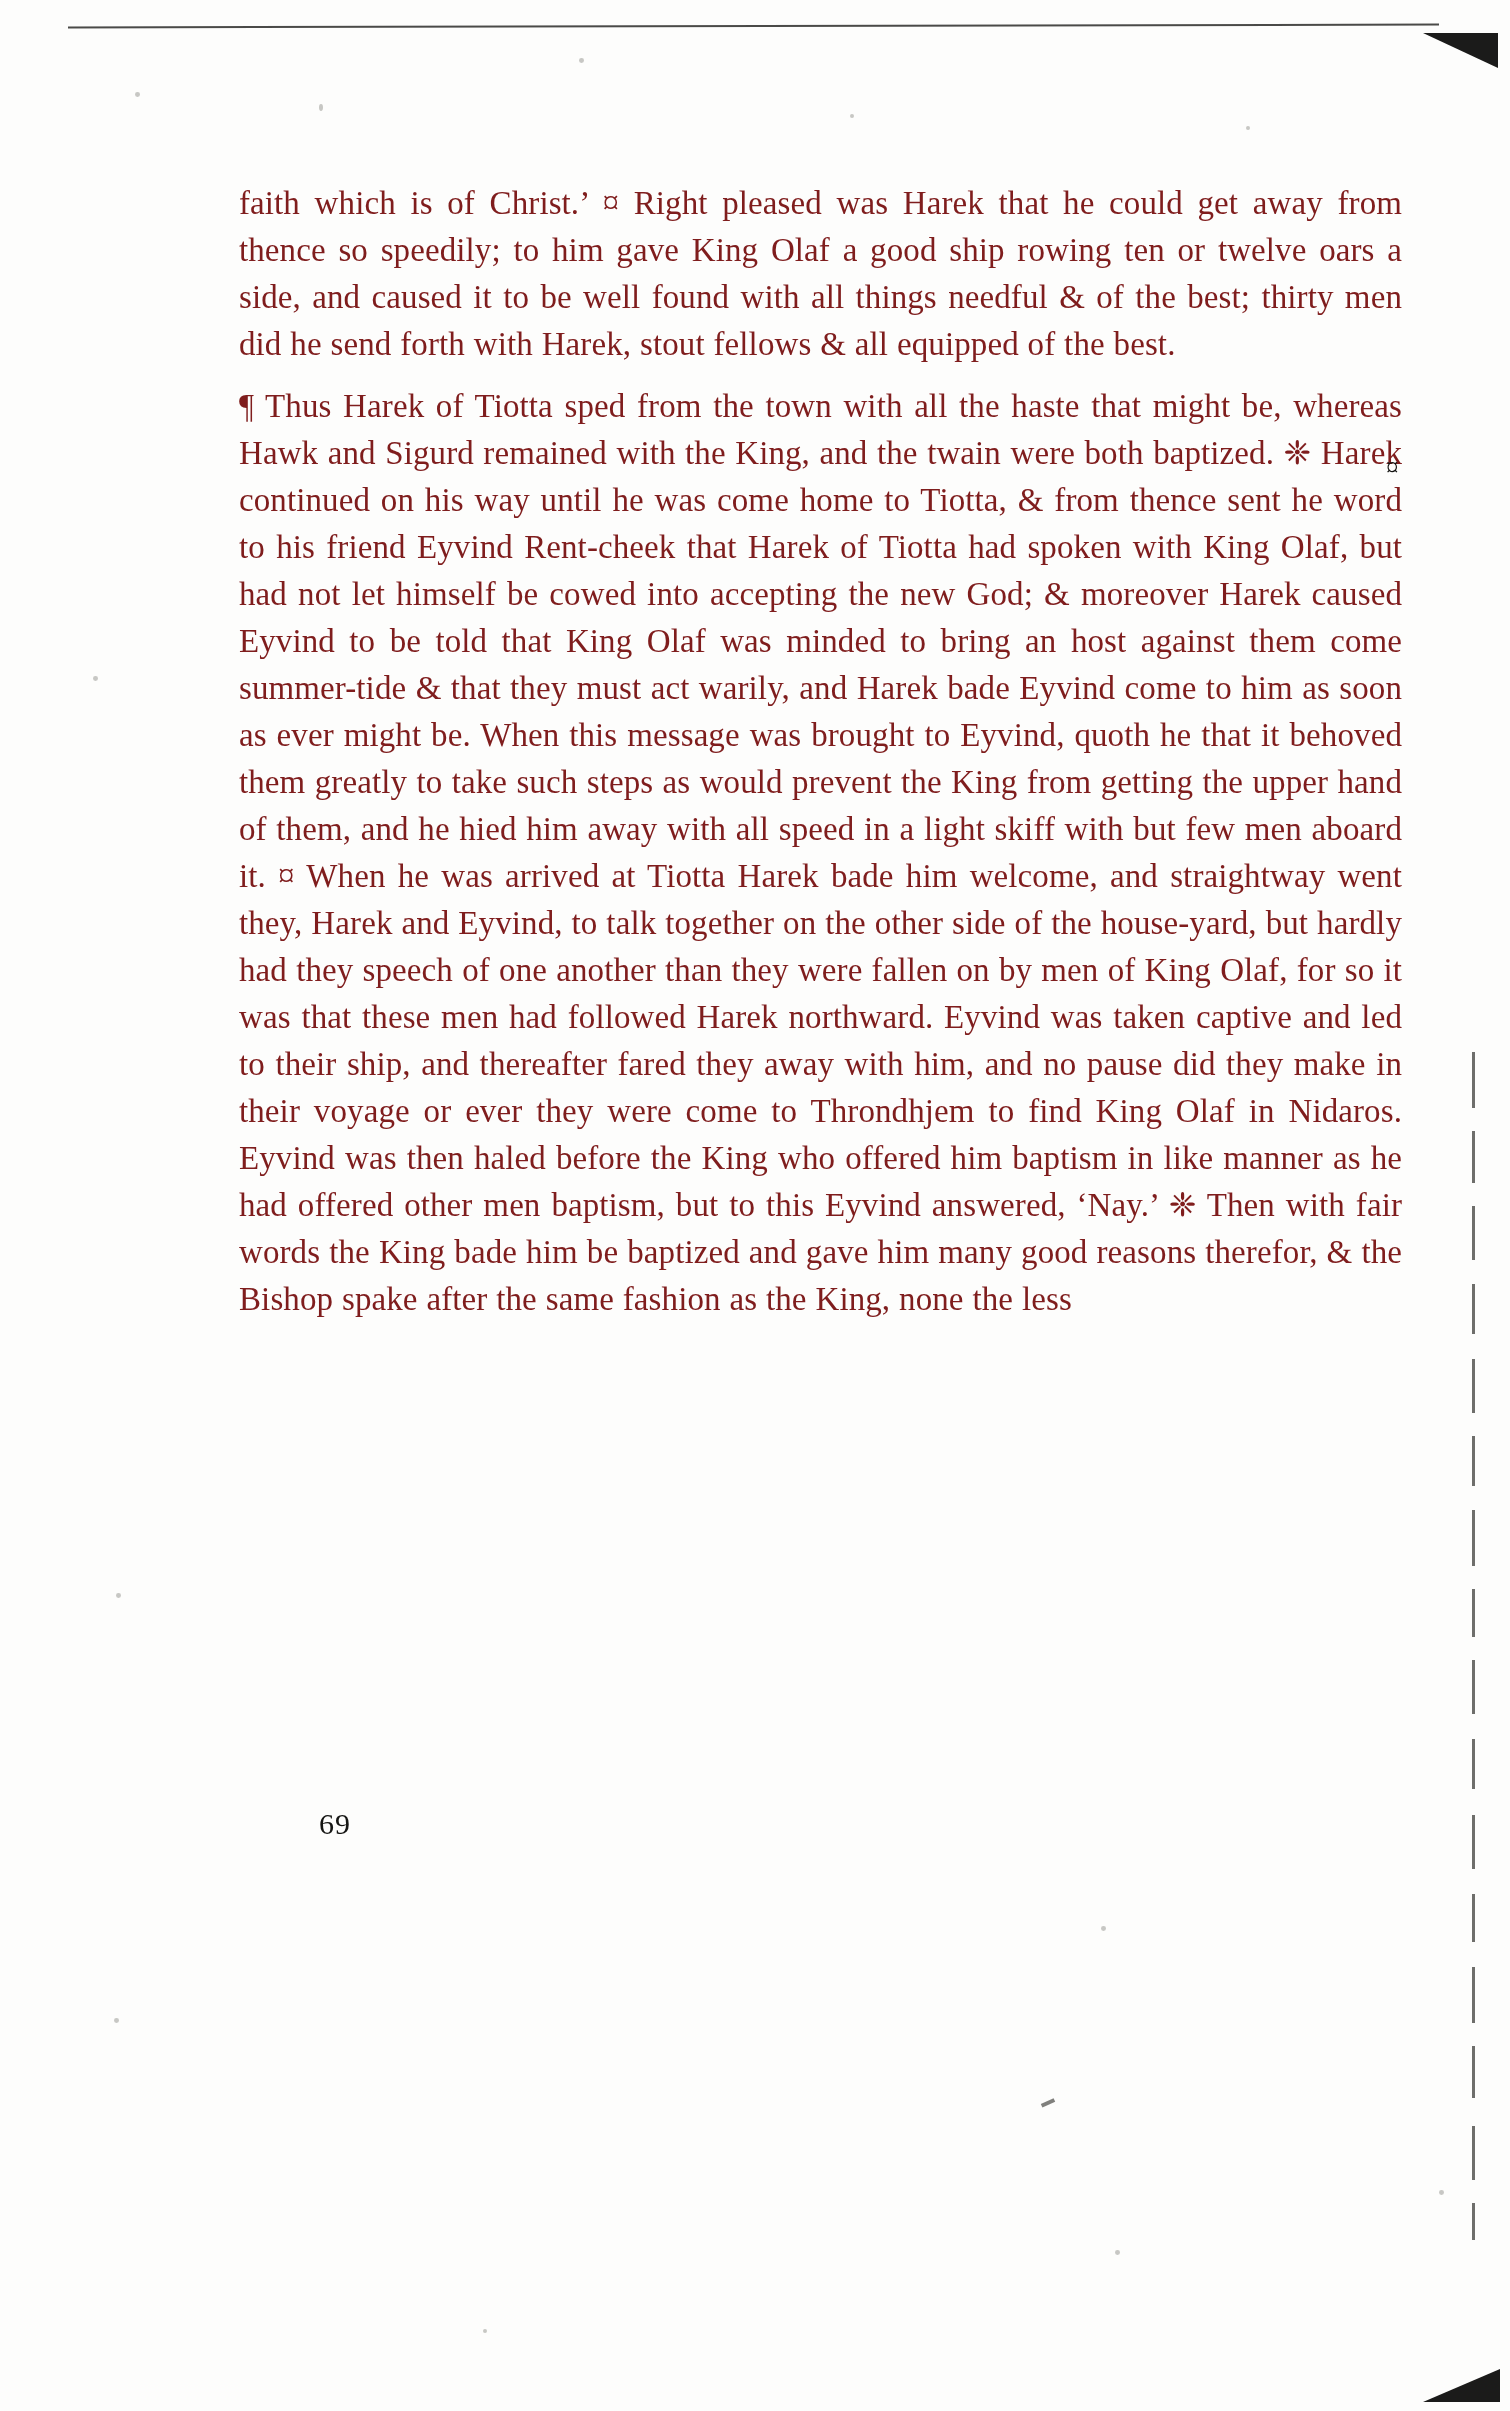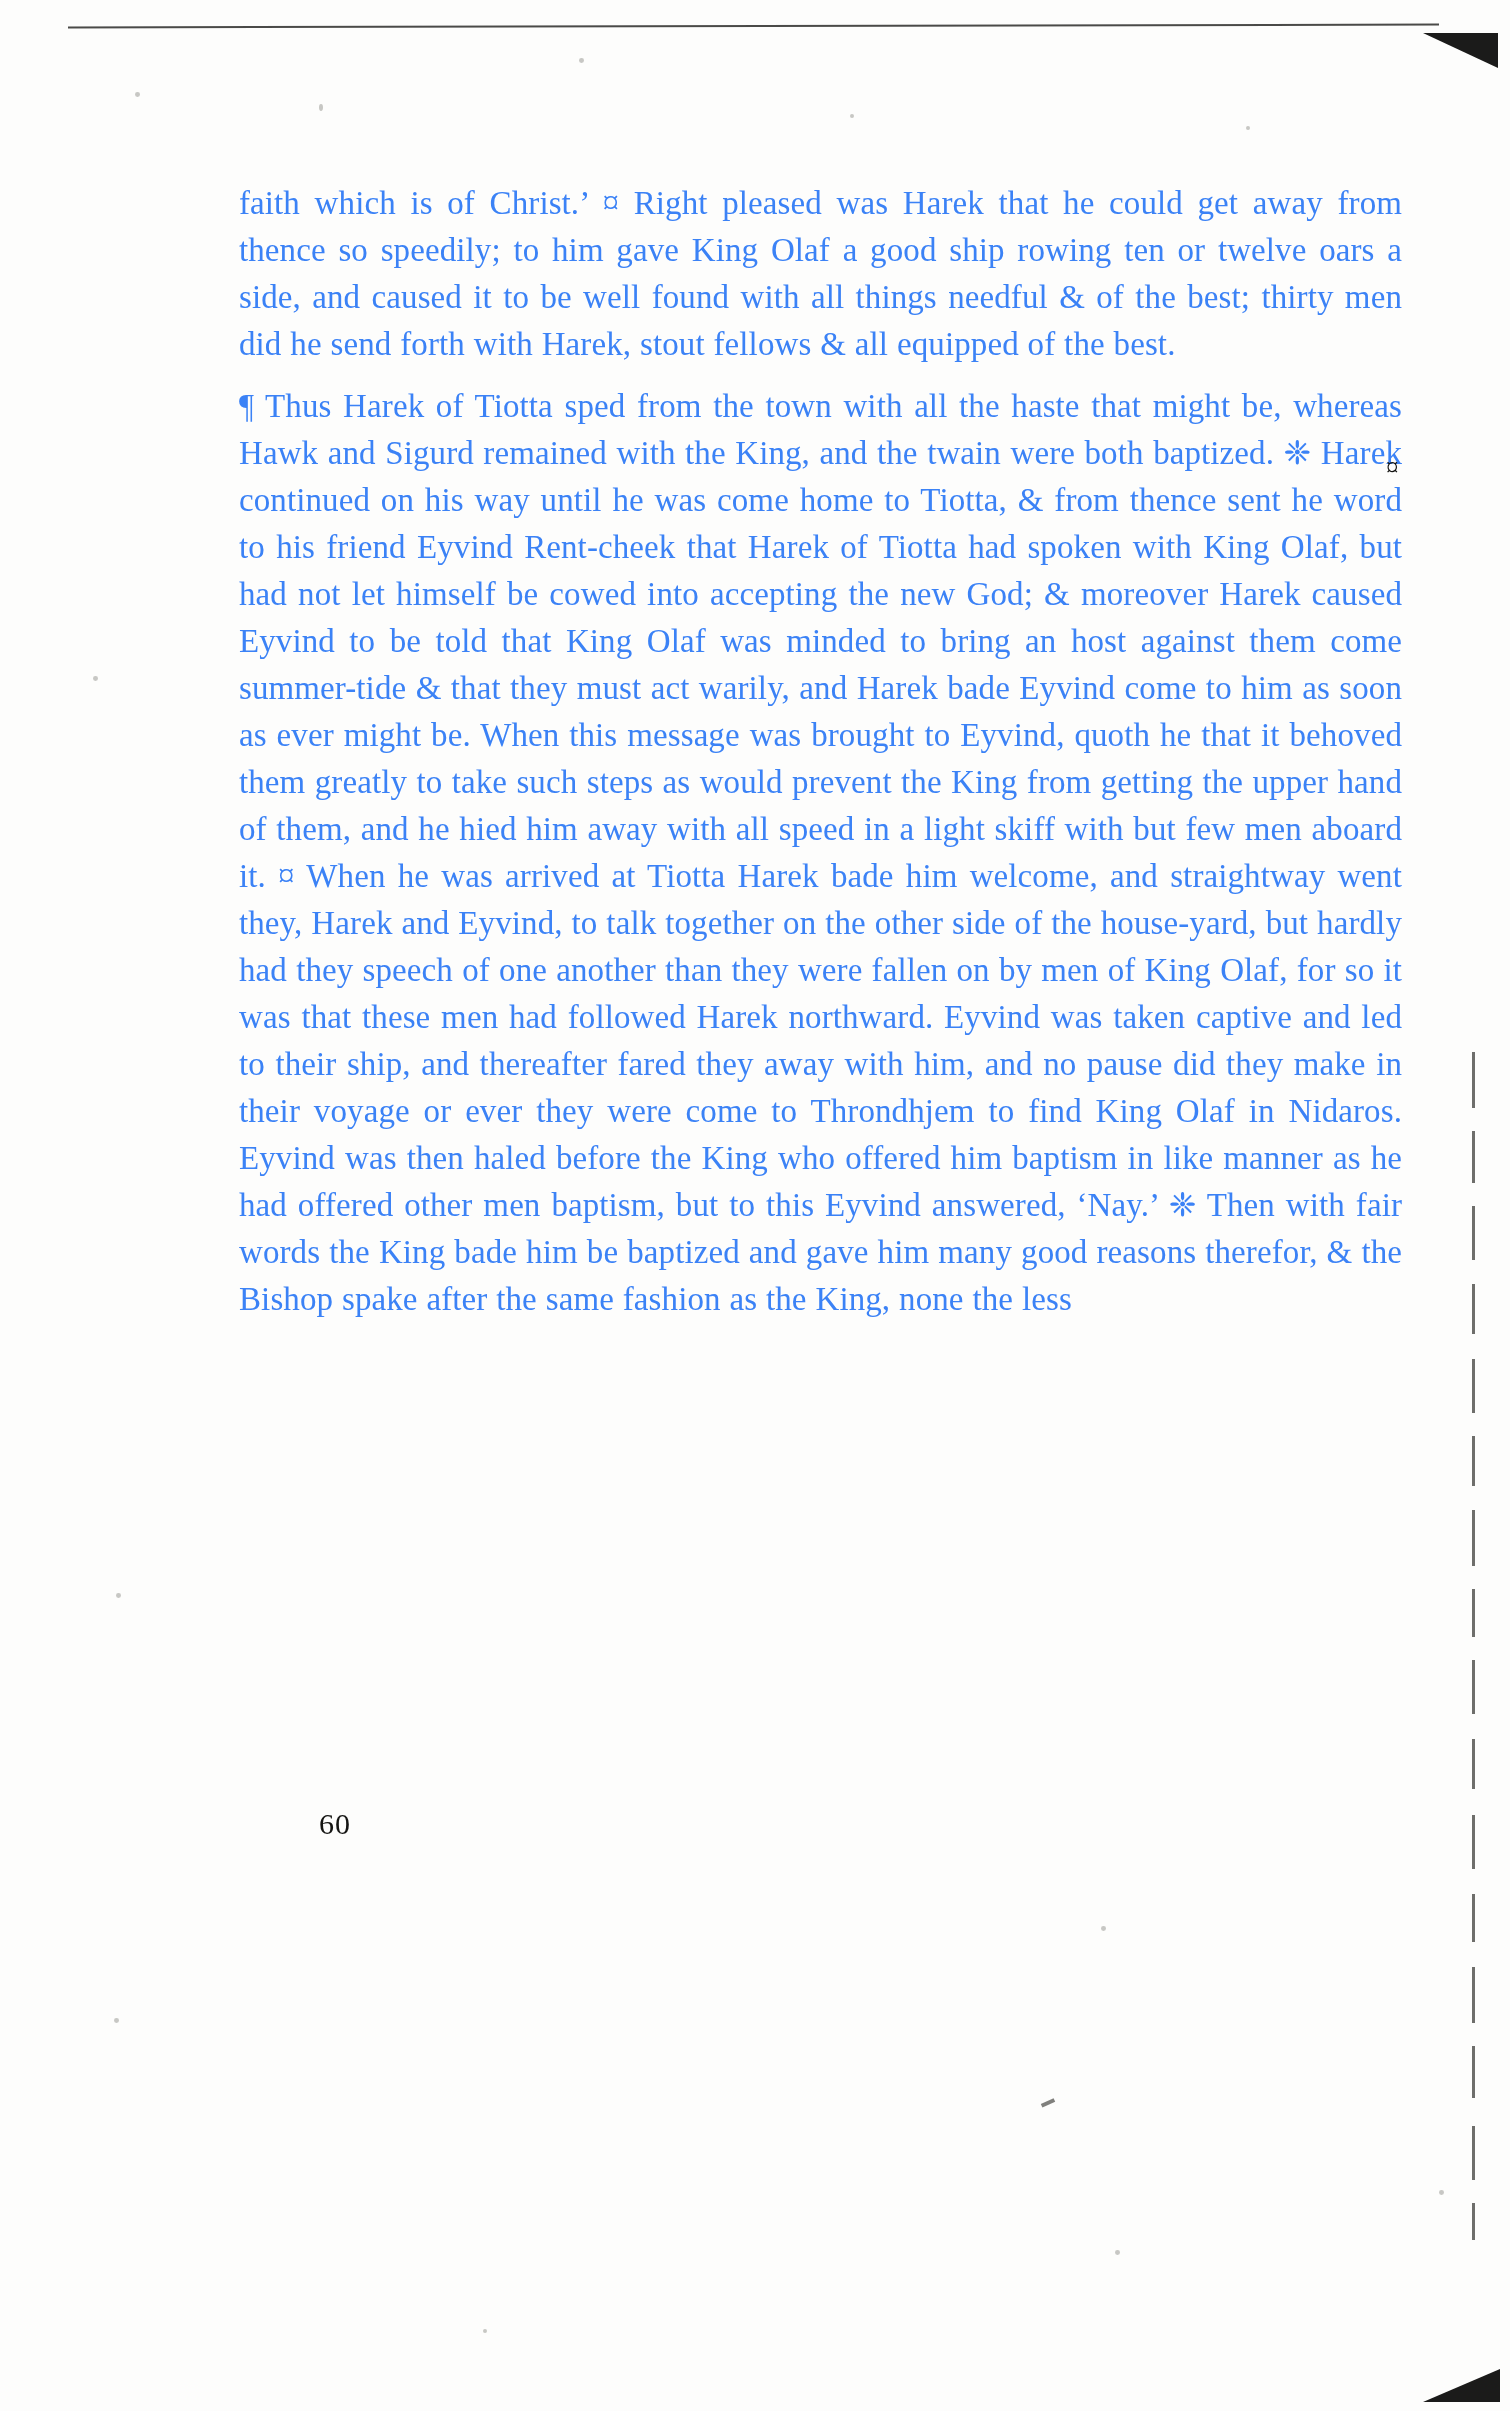--- a/index.html
+++ b/index.html
@@ -92,7 +92,7 @@
     text-justify: inter-word;
     letter-spacing: 0.1px;
     word-spacing: 0.5px;
-    color: #3b82f6;
+    color: #7f1d1d;
   }
   p.para + p.para { margin-top: 15px; }
 

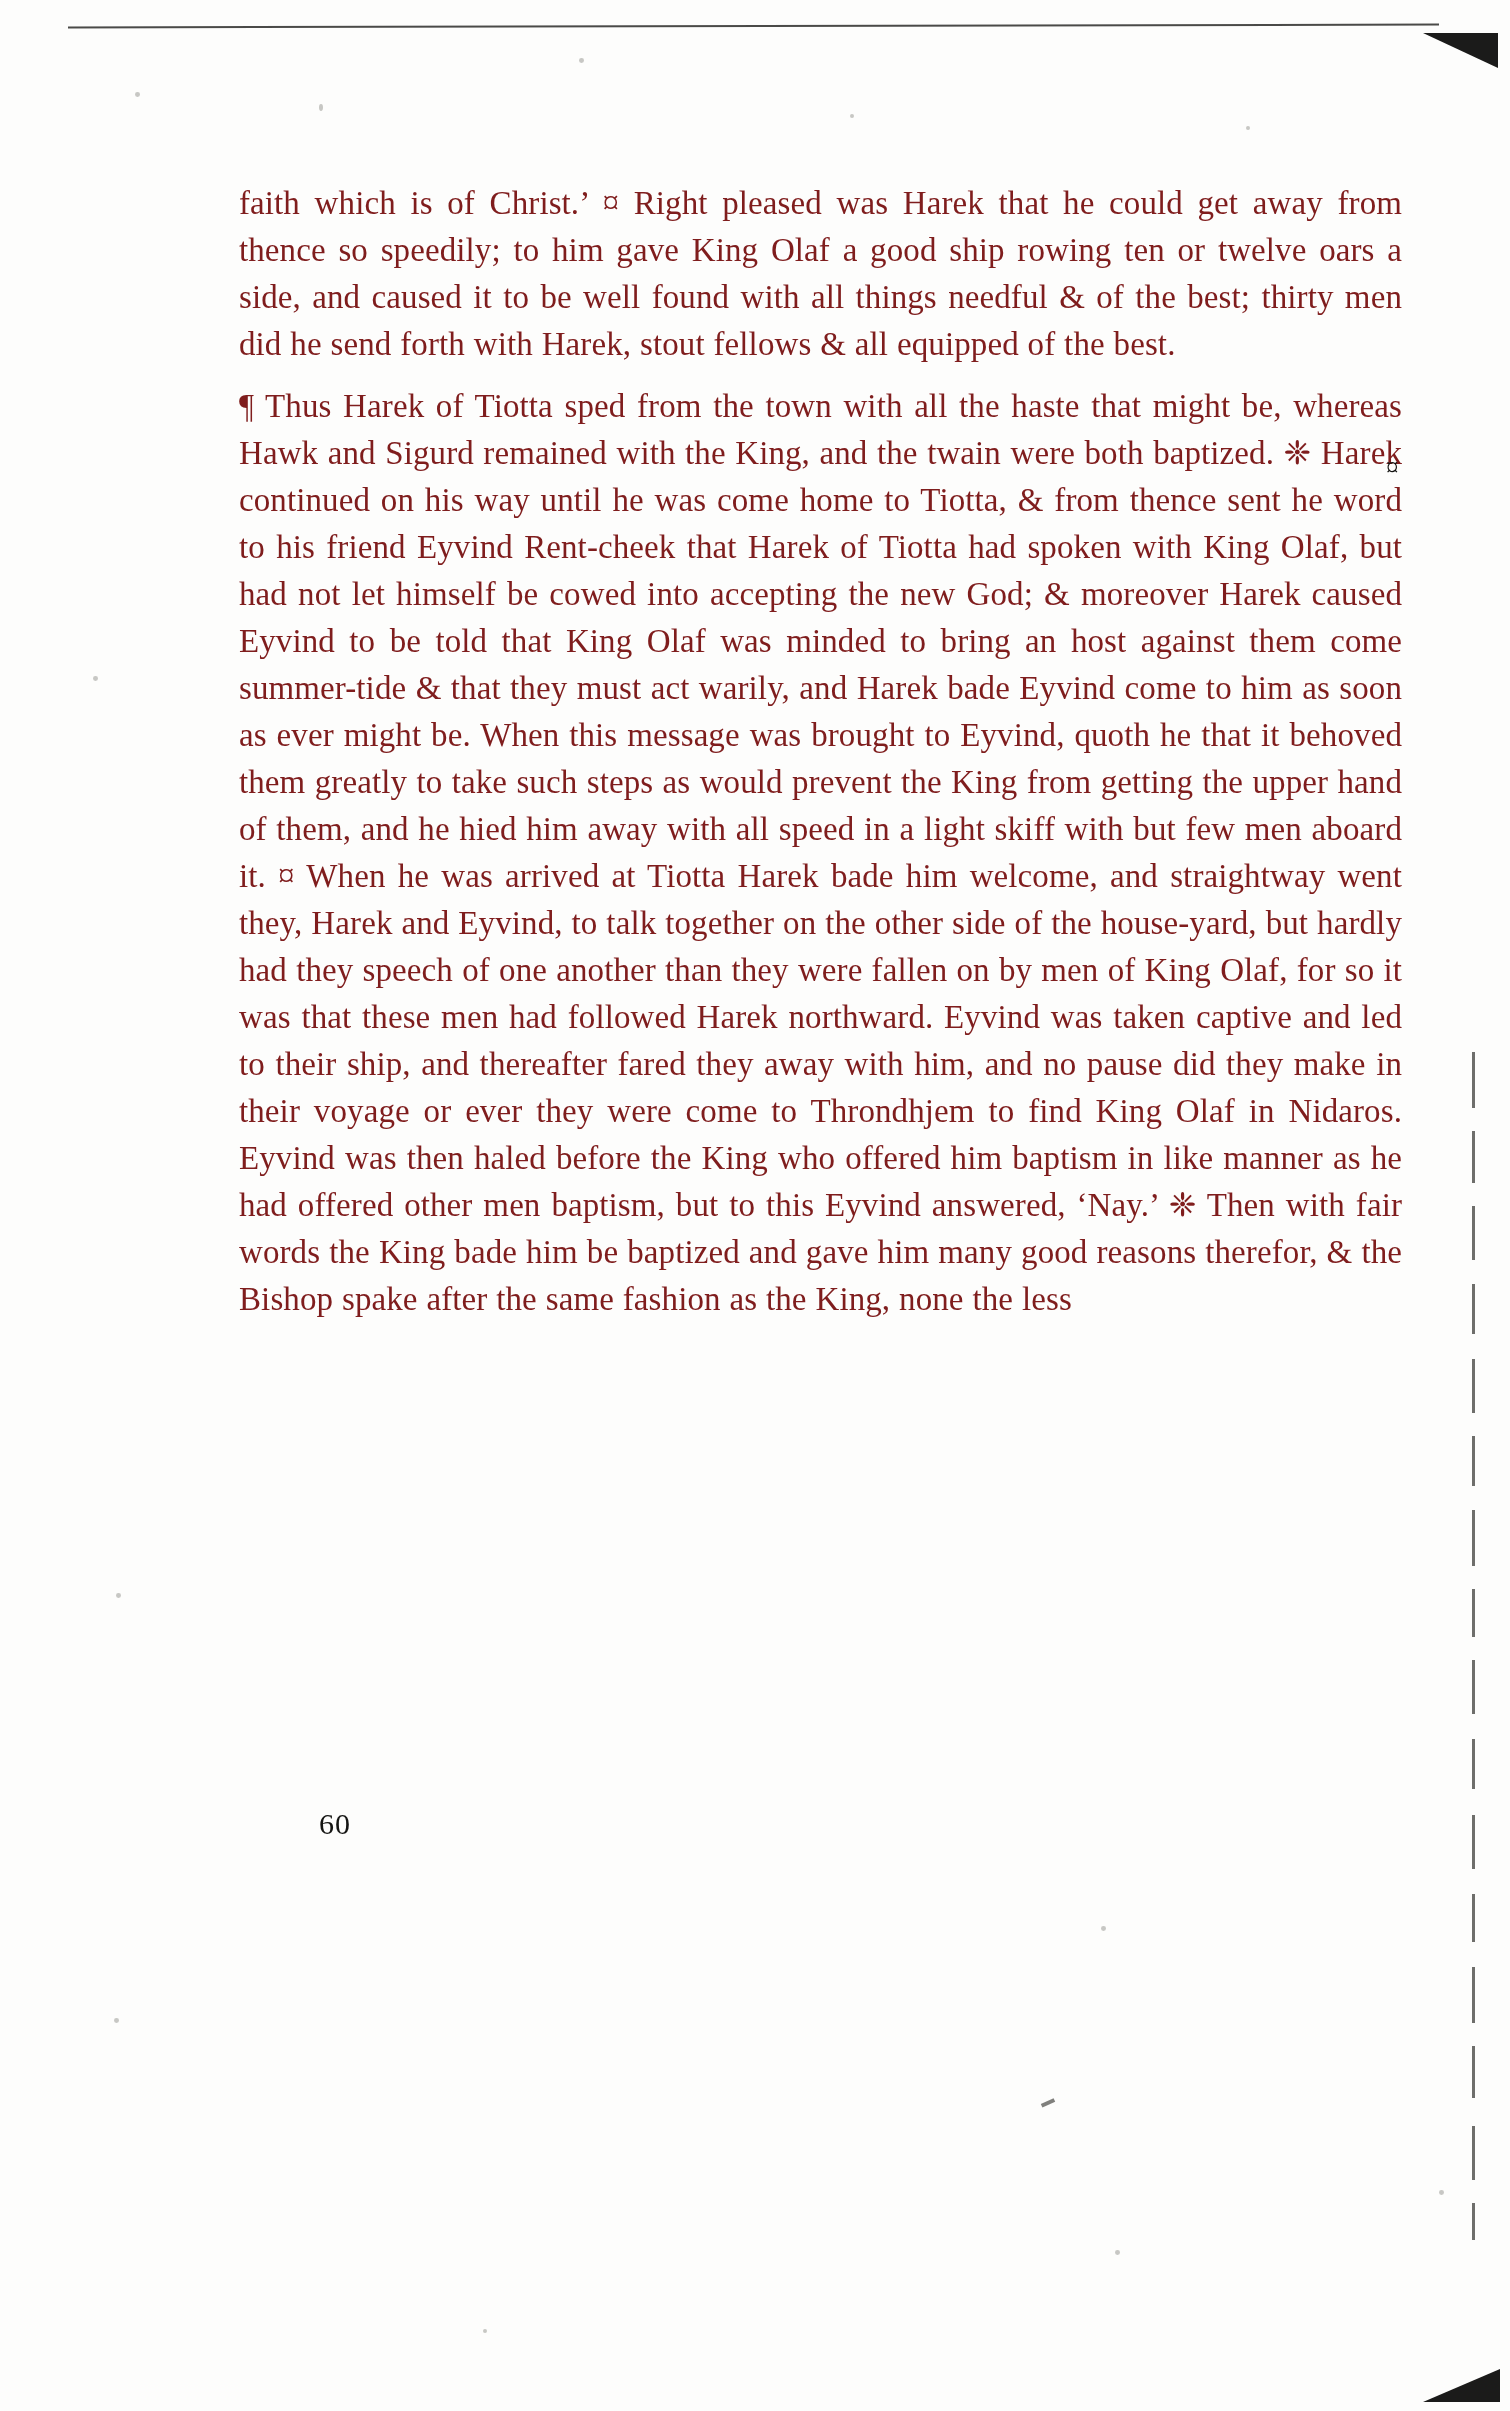--- a/index.html
+++ b/index.html
@@ -177,7 +177,7 @@
 
   <div id="margin-sq">¤</div>
 
-  <div id="folio">60</div>
+  <div id="folio">69</div>
 
 </div>
 

